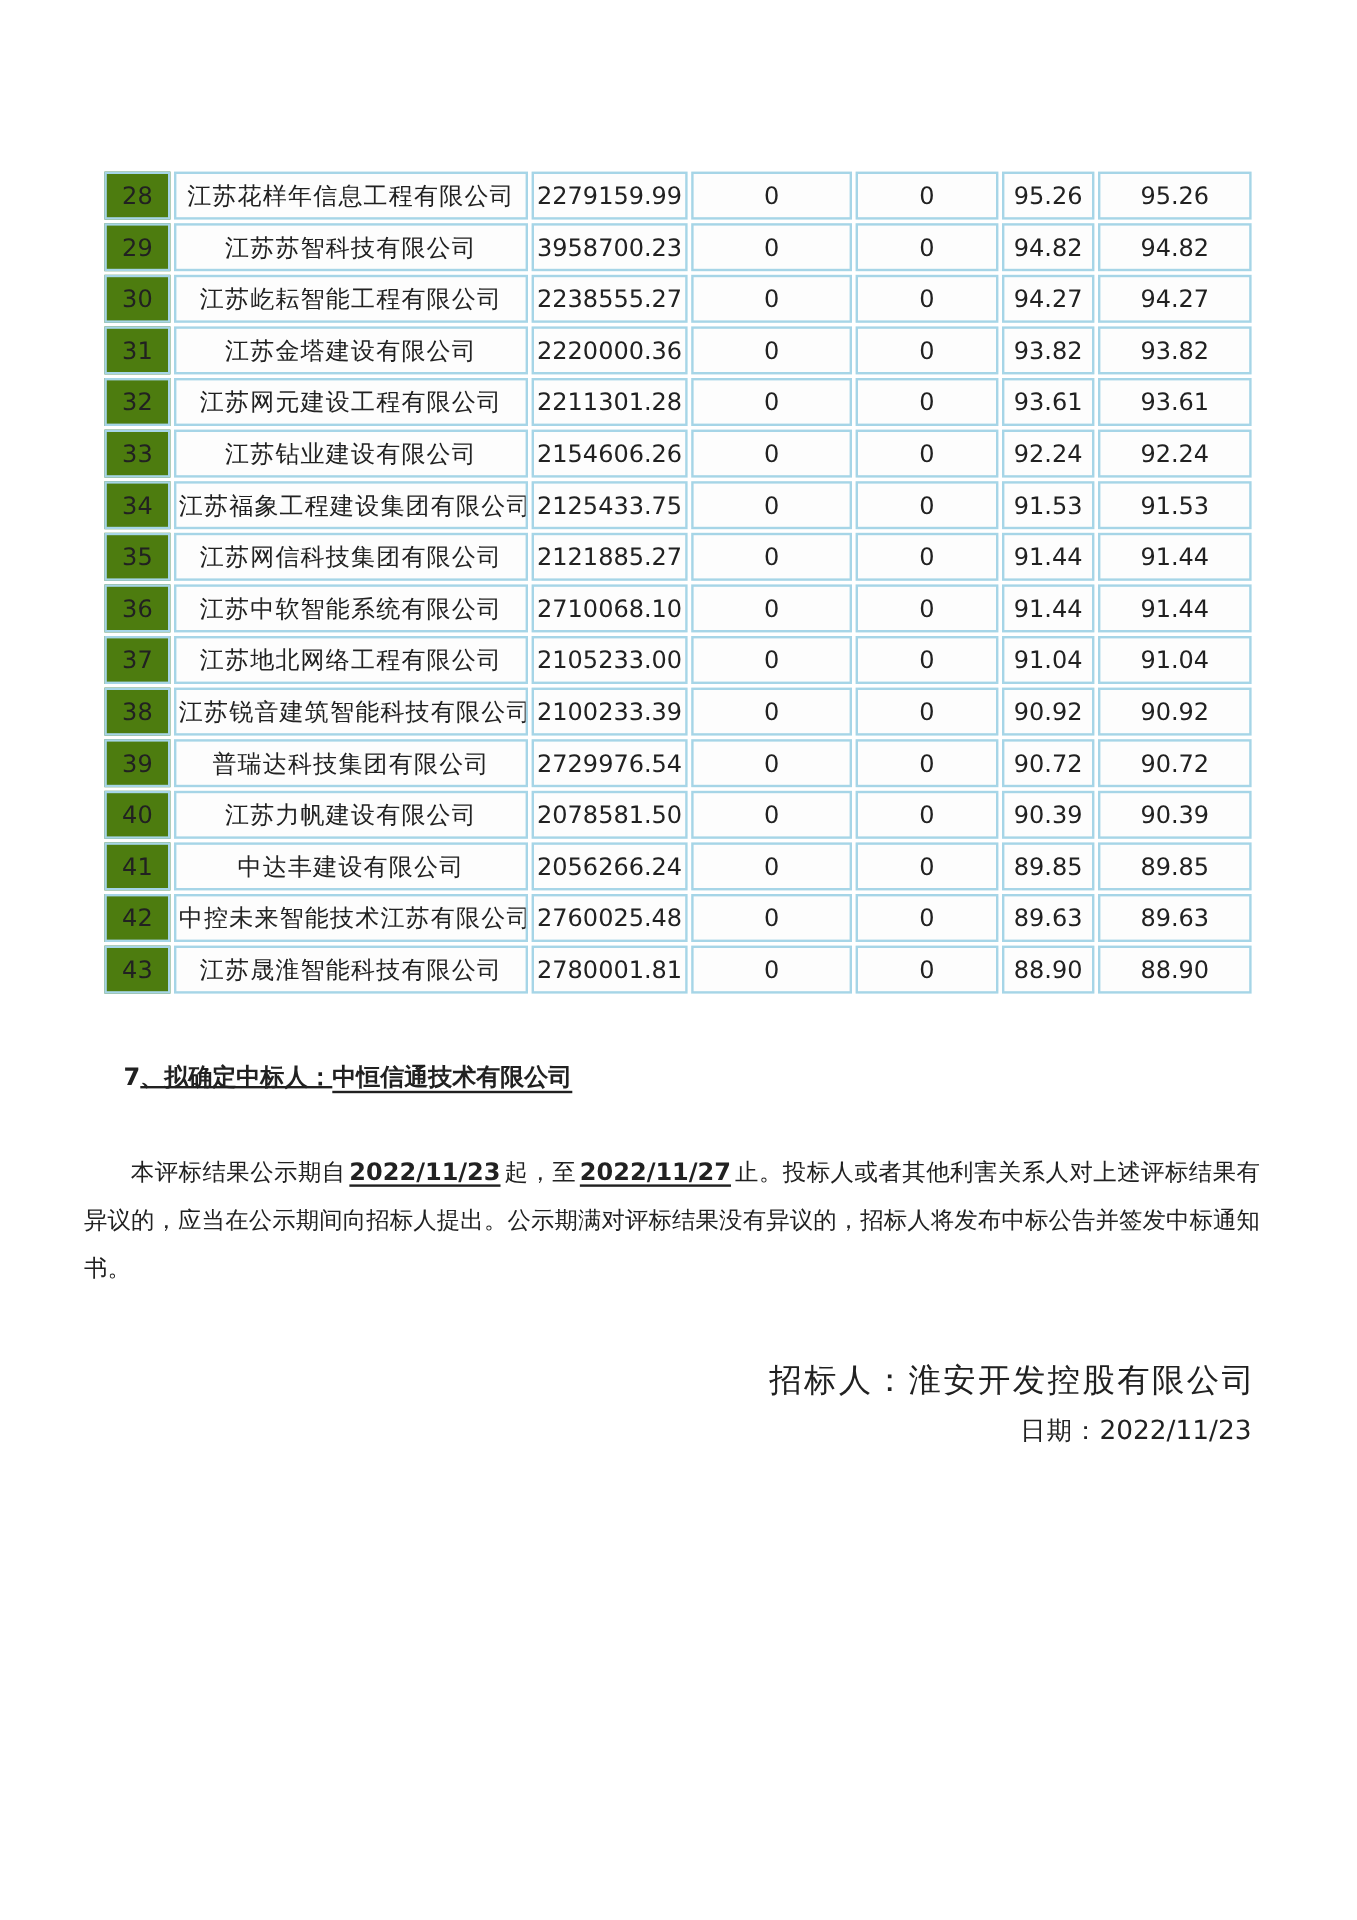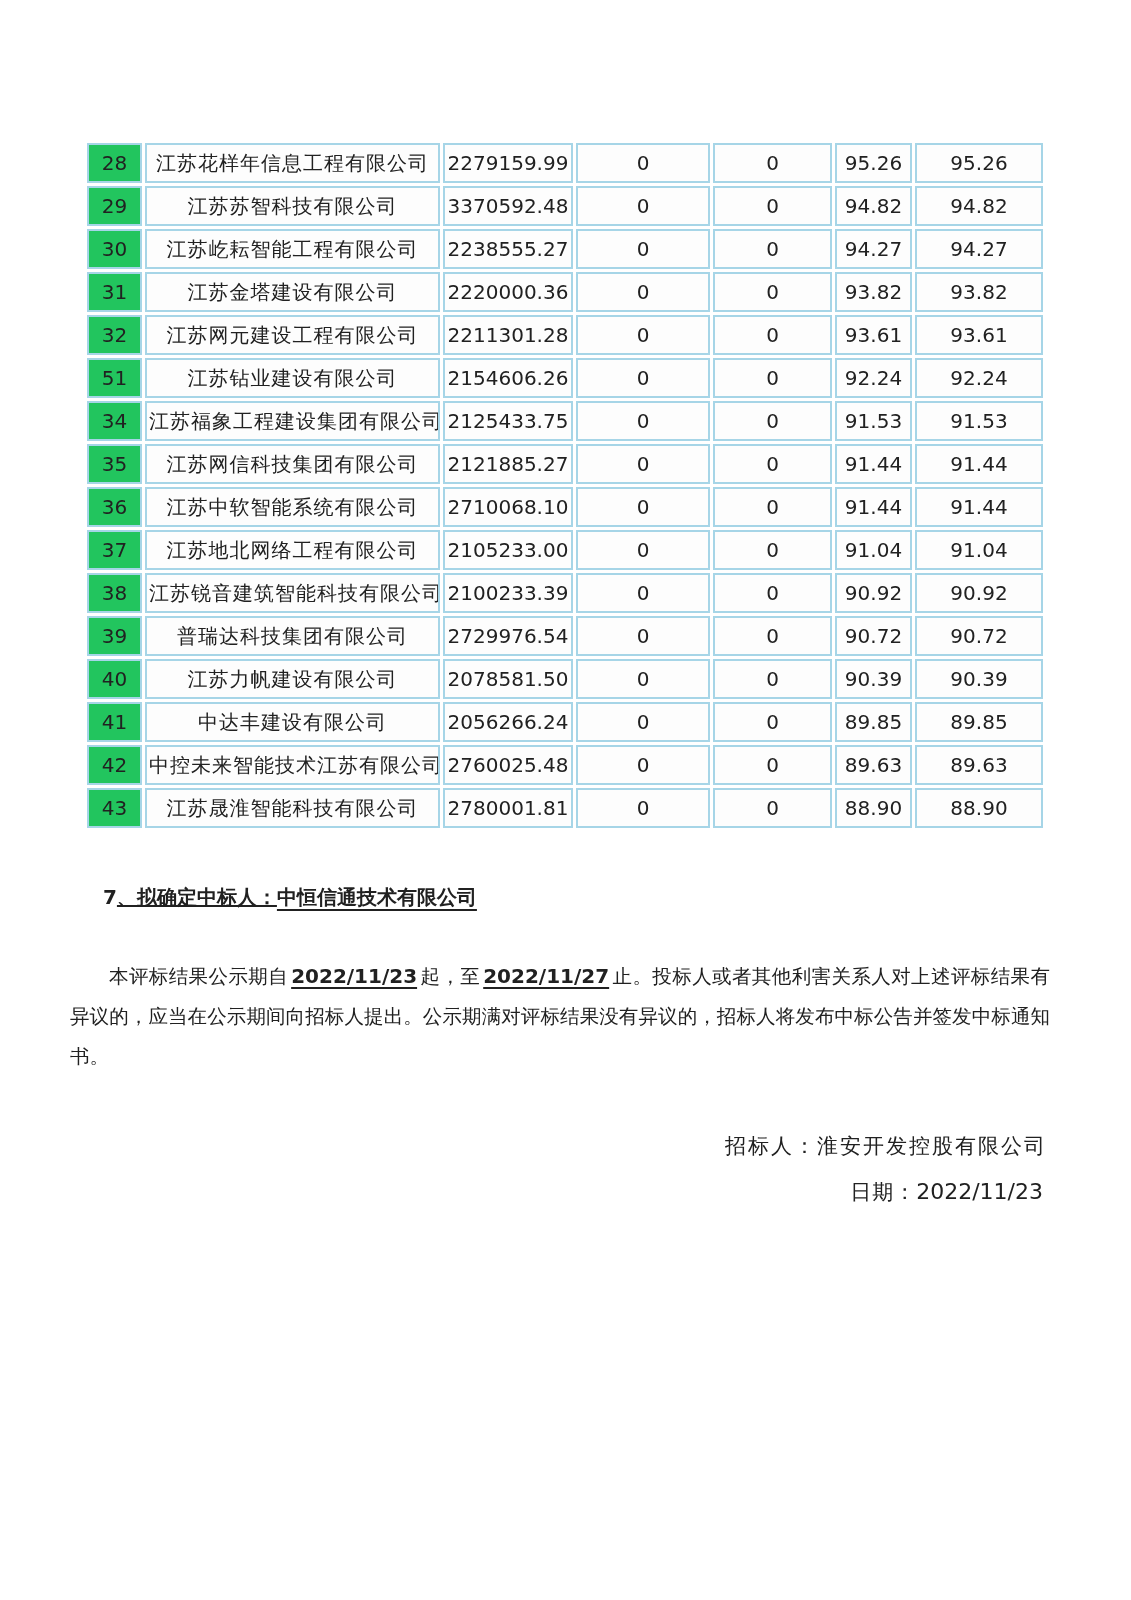--- a/index.html
+++ b/index.html
@@ -37,7 +37,7 @@
     overflow: hidden;
     white-space: nowrap;
   }
-  table.results td.c0 { background: #22c55e; }
+  table.results td.c0 { background: #4d7c0f; }
   table.results td.c1 {
     font-family: "Liberation Serif", "DejaVu Serif", serif;
     letter-spacing: 1px;

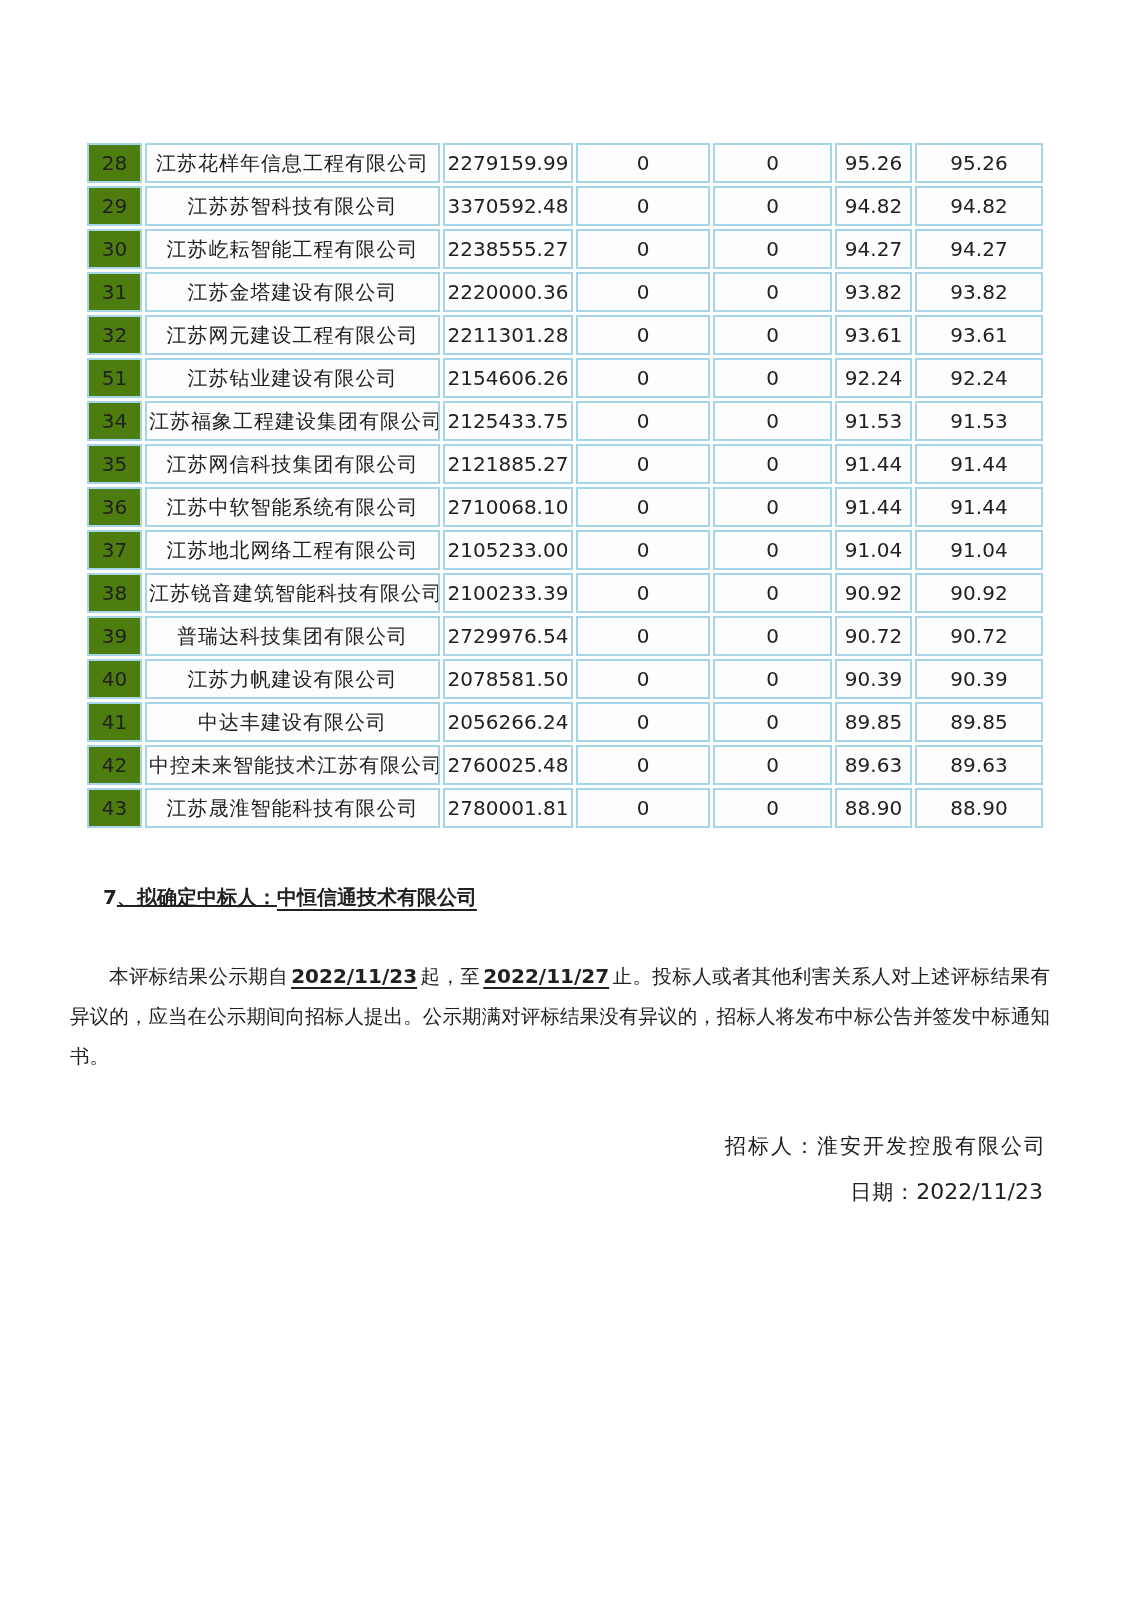--- a/index.html
+++ b/index.html
@@ -135,7 +135,7 @@
         <tr>
           <td class="c0">29</td>
           <td class="c1">江苏苏智科技有限公司</td>
-          <td class="c2">3370592.48</td>
+          <td class="c2">3958700.23</td>
           <td class="c3">0</td>
           <td class="c4">0</td>
           <td class="c5">94.82</td>

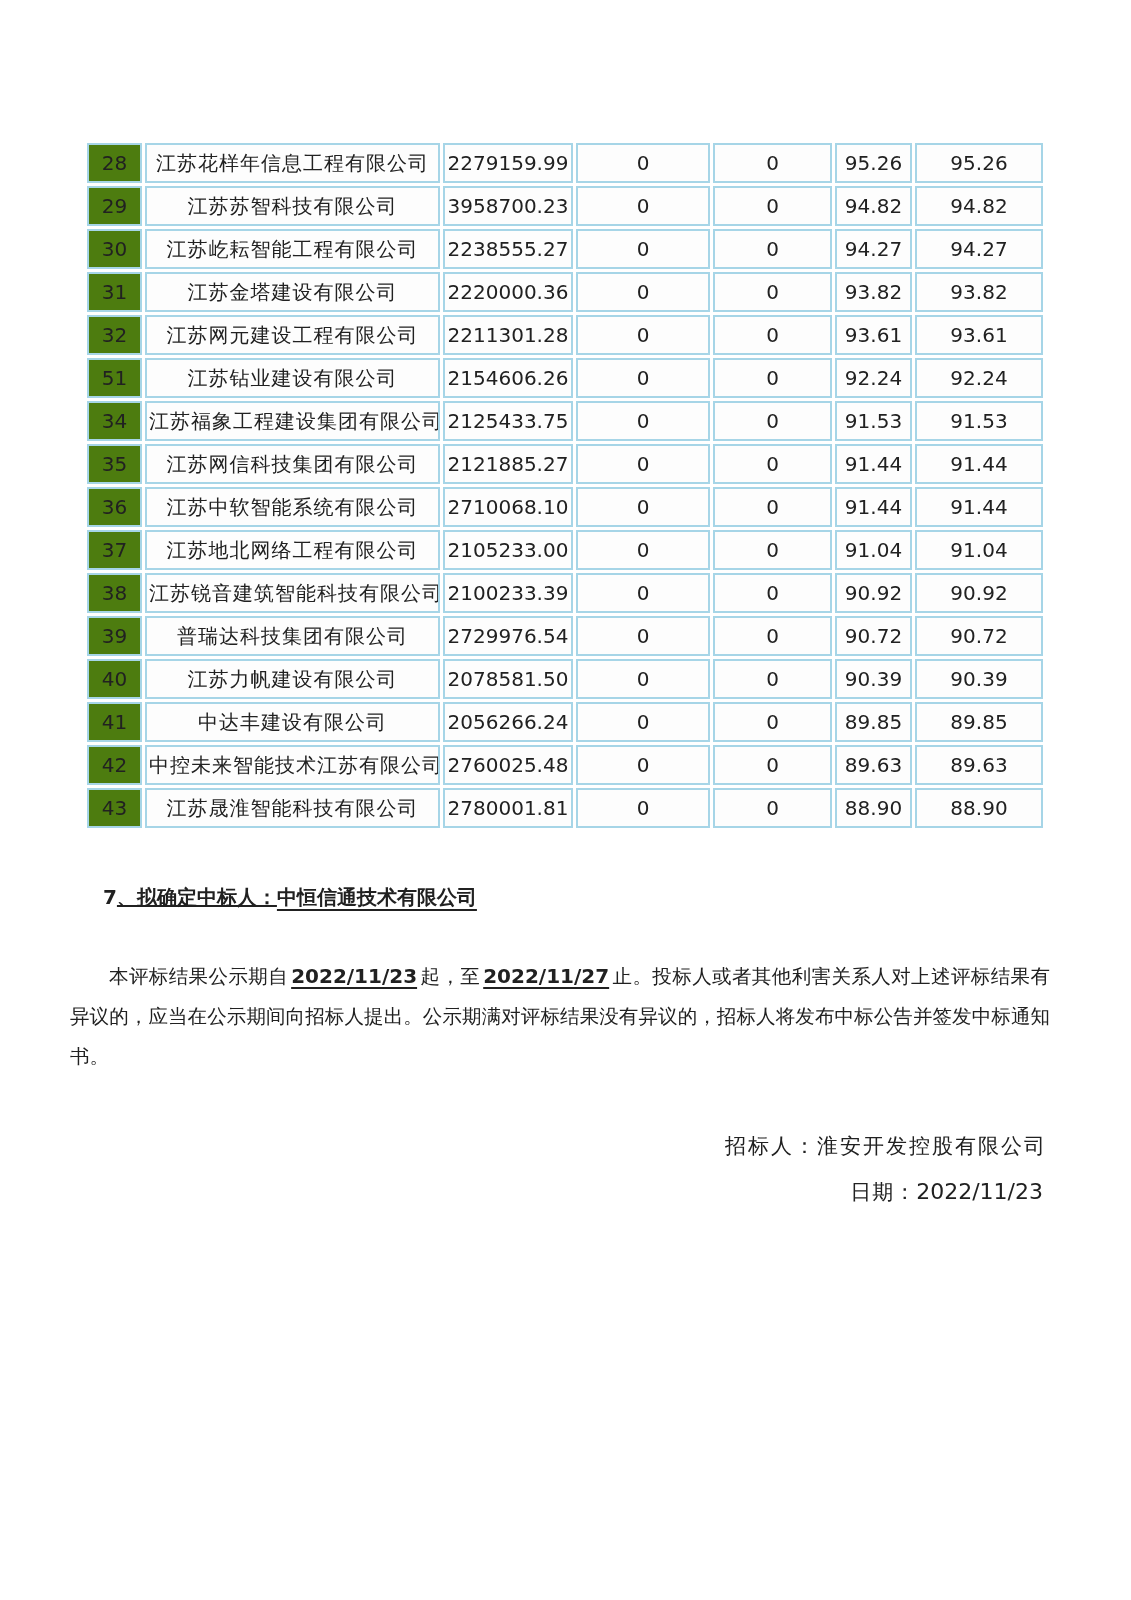--- a/index.html
+++ b/index.html
@@ -169,7 +169,7 @@
           <td class="c6">93.61</td>
         </tr>
         <tr>
-          <td class="c0">51</td>
+          <td class="c0">33</td>
           <td class="c1">江苏钻业建设有限公司</td>
           <td class="c2">2154606.26</td>
           <td class="c3">0</td>

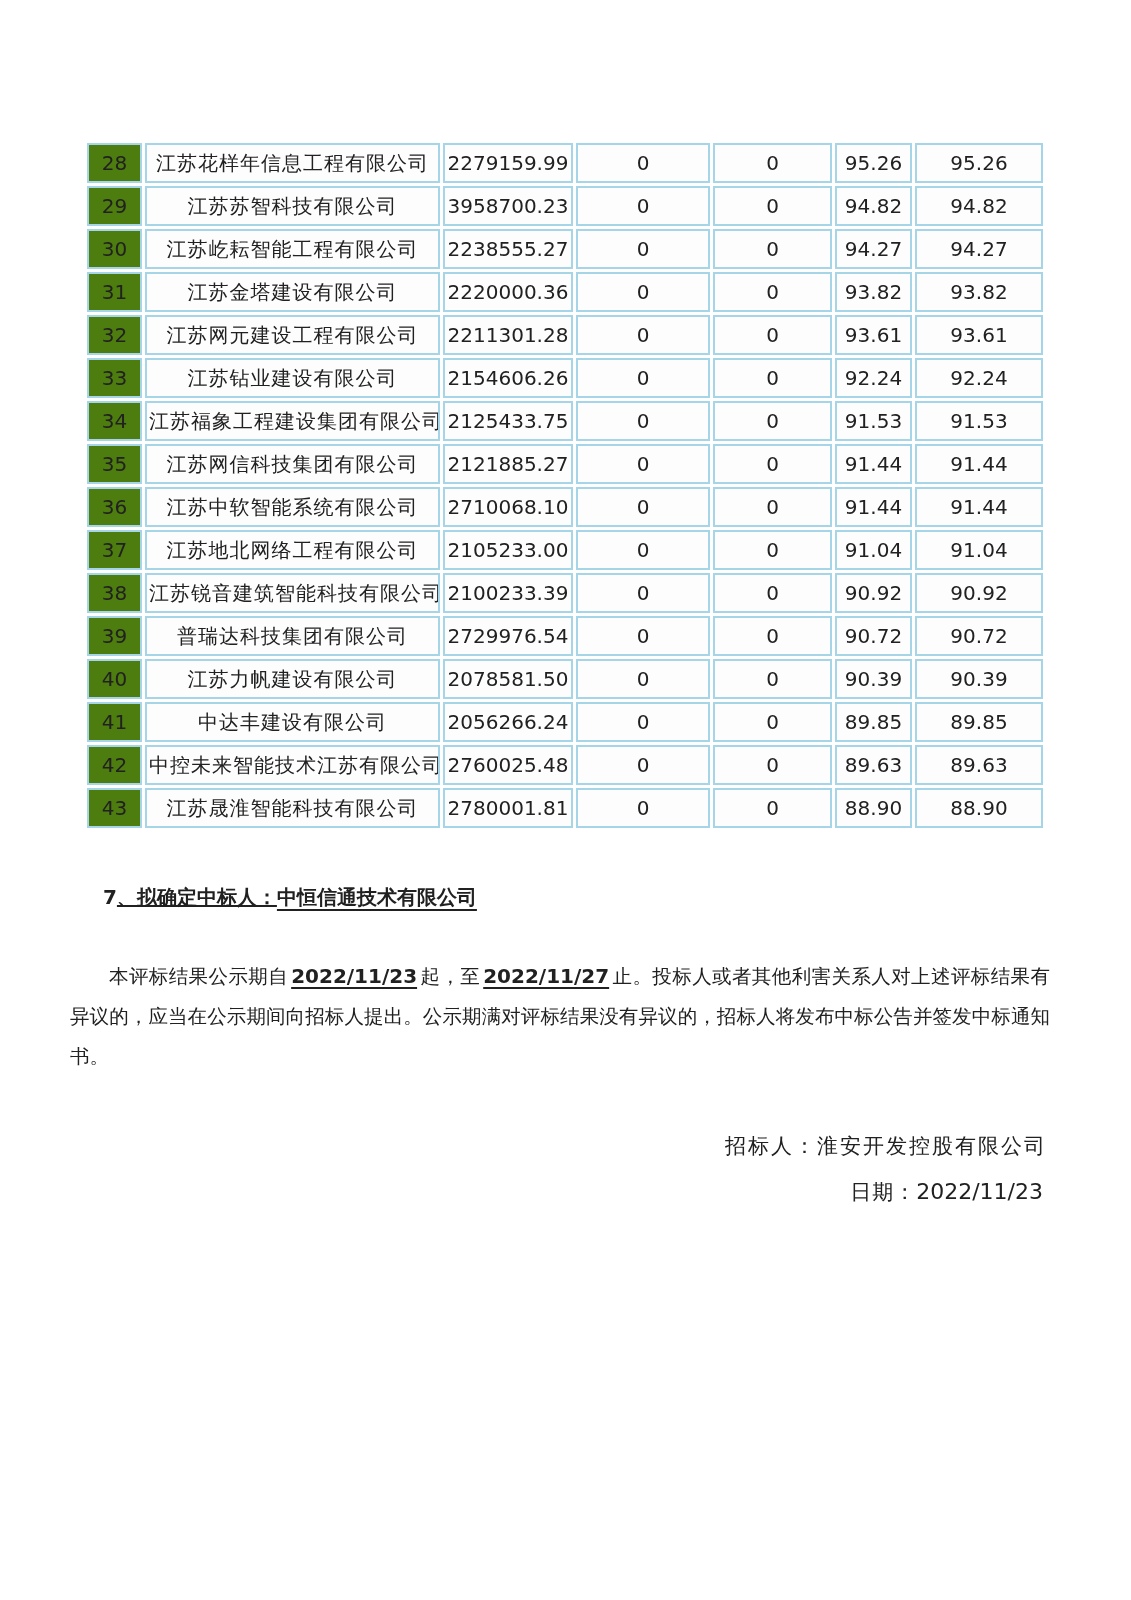--- a/index.html
+++ b/index.html
@@ -89,7 +89,7 @@
     position: absolute;
     top: 1132px;
     right: 84px;
-    font-size: 21px;
+    font-size: 27px;
     letter-spacing: 2px;
     white-space: nowrap;
   }

